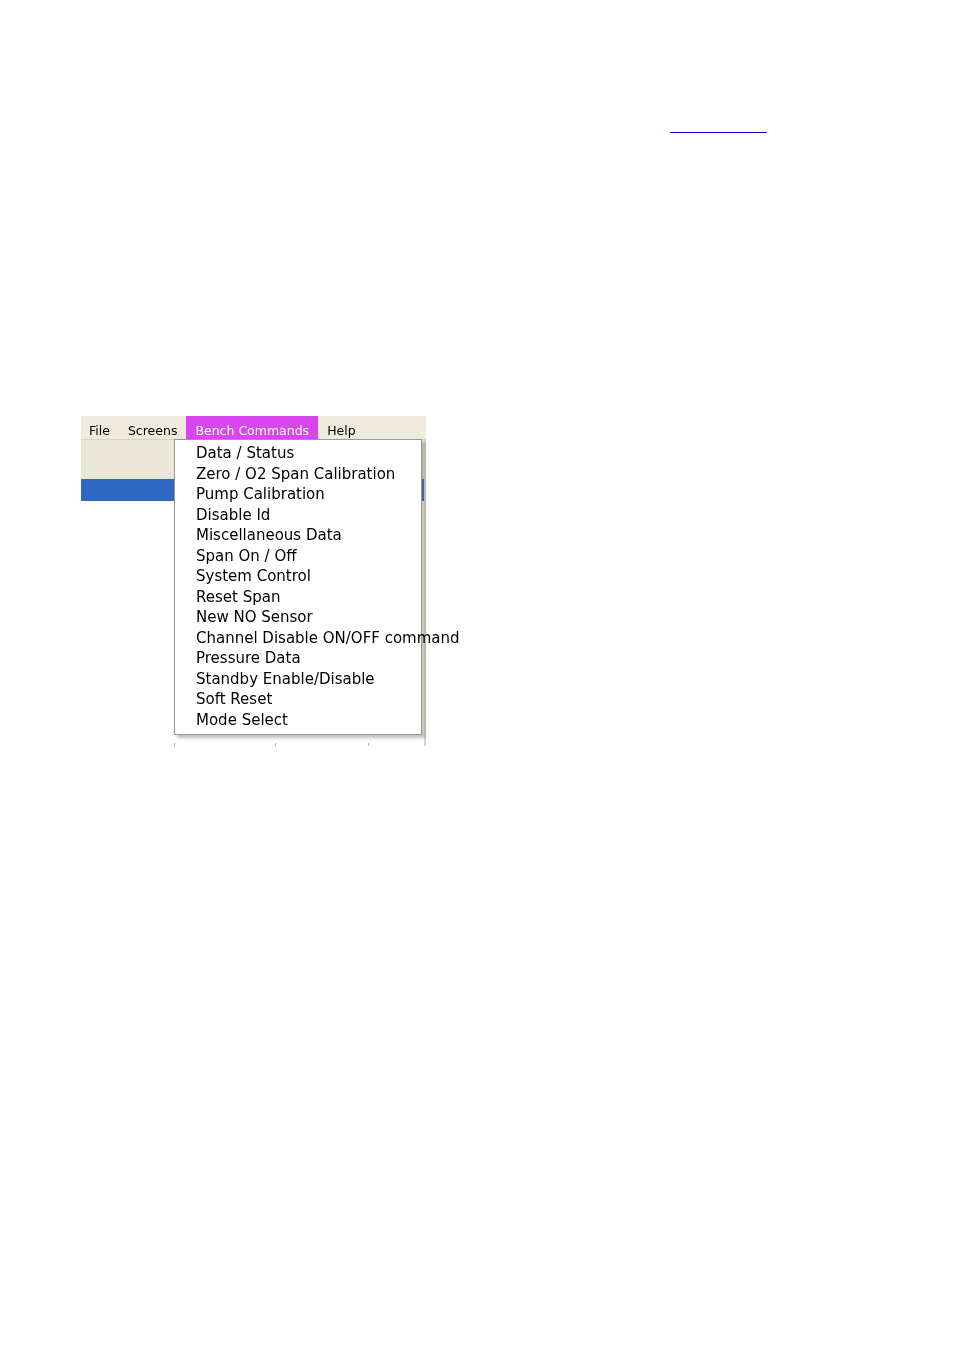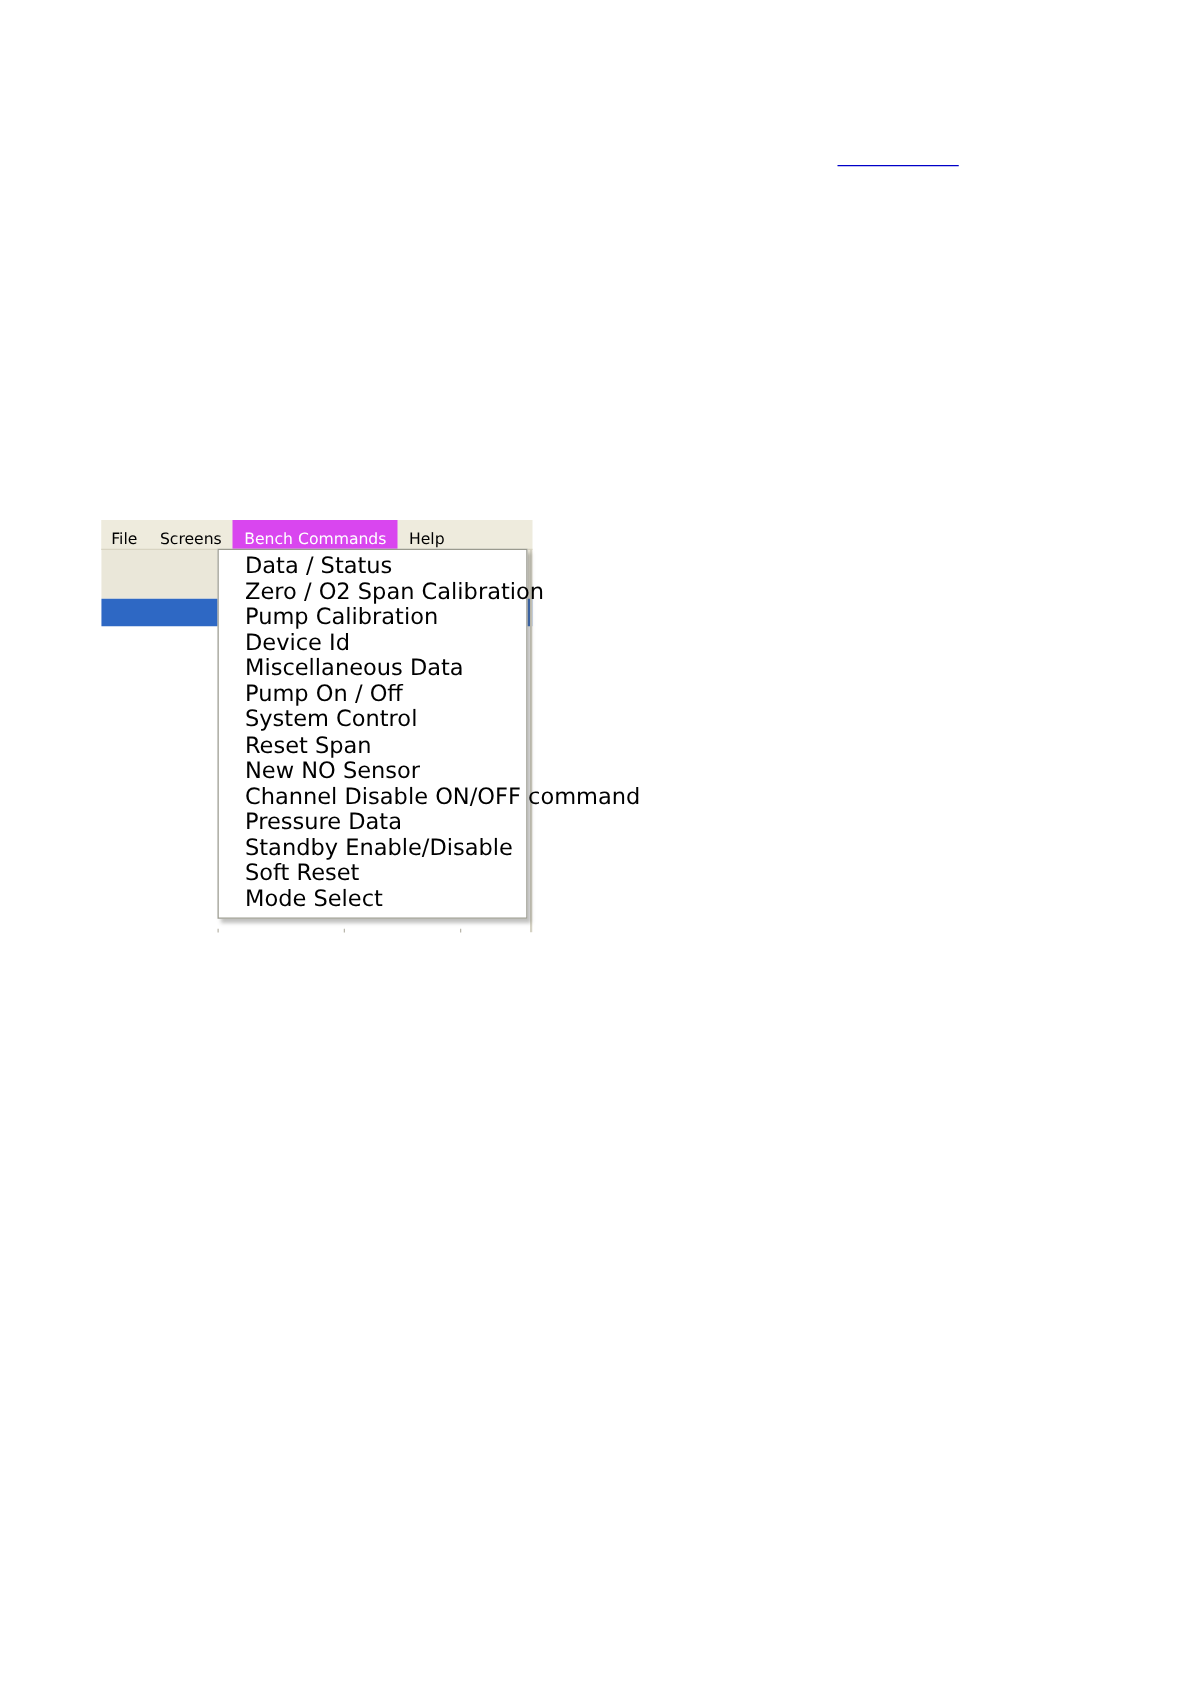--- a/index.html
+++ b/index.html
@@ -136,7 +136,7 @@
     height: 20.5px;
     line-height: 20.5px;
     padding-left: 21px;
-    font-size: 18px;
+    font-size: 15px;
     color: #000000;
     white-space: nowrap;
     cursor: default;

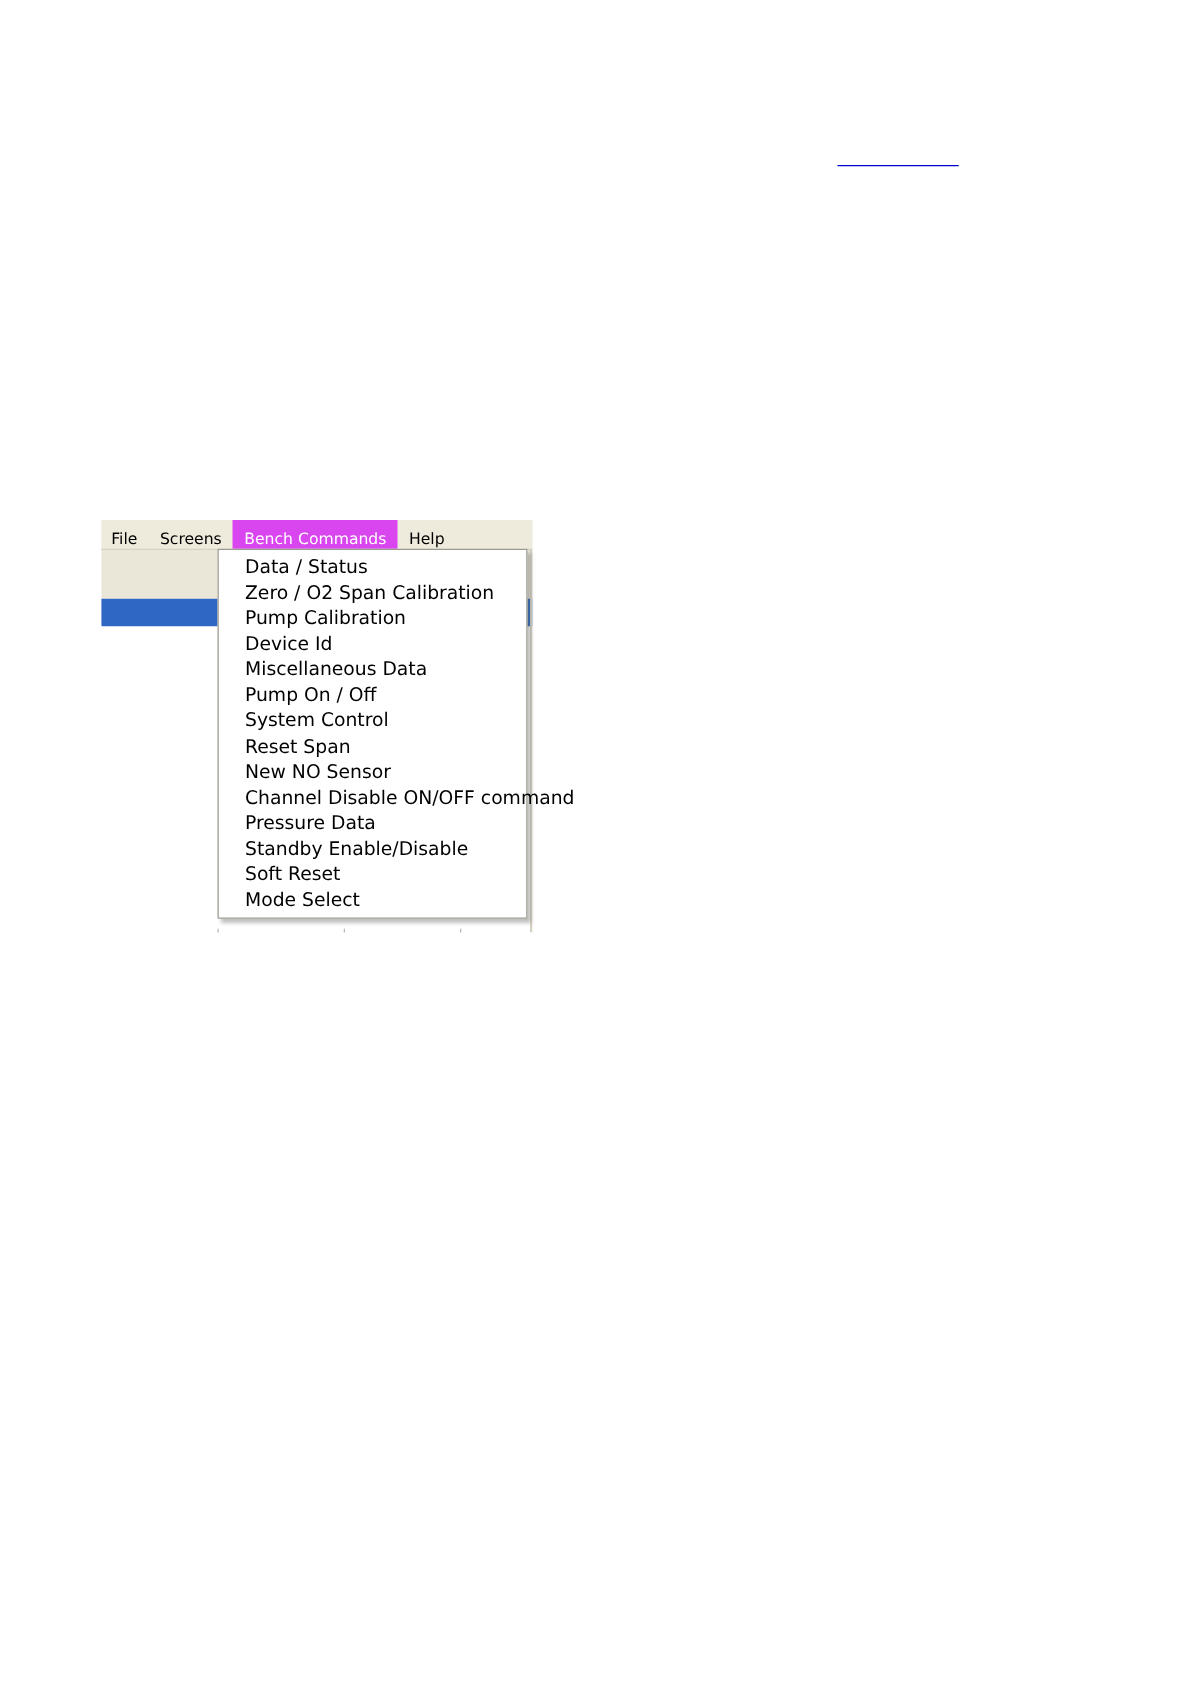--- a/index.html
+++ b/index.html
@@ -172,7 +172,7 @@
       <div class="menu-entry">Data / Status</div>
       <div class="menu-entry">Zero / O2 Span Calibration</div>
       <div class="menu-entry">Pump Calibration</div>
-      <div class="menu-entry">Device Id</div>
+      <div class="menu-entry">Disable Id</div>
       <div class="menu-entry">Miscellaneous Data</div>
       <div class="menu-entry">Pump On / Off</div>
       <div class="menu-entry">System Control</div>

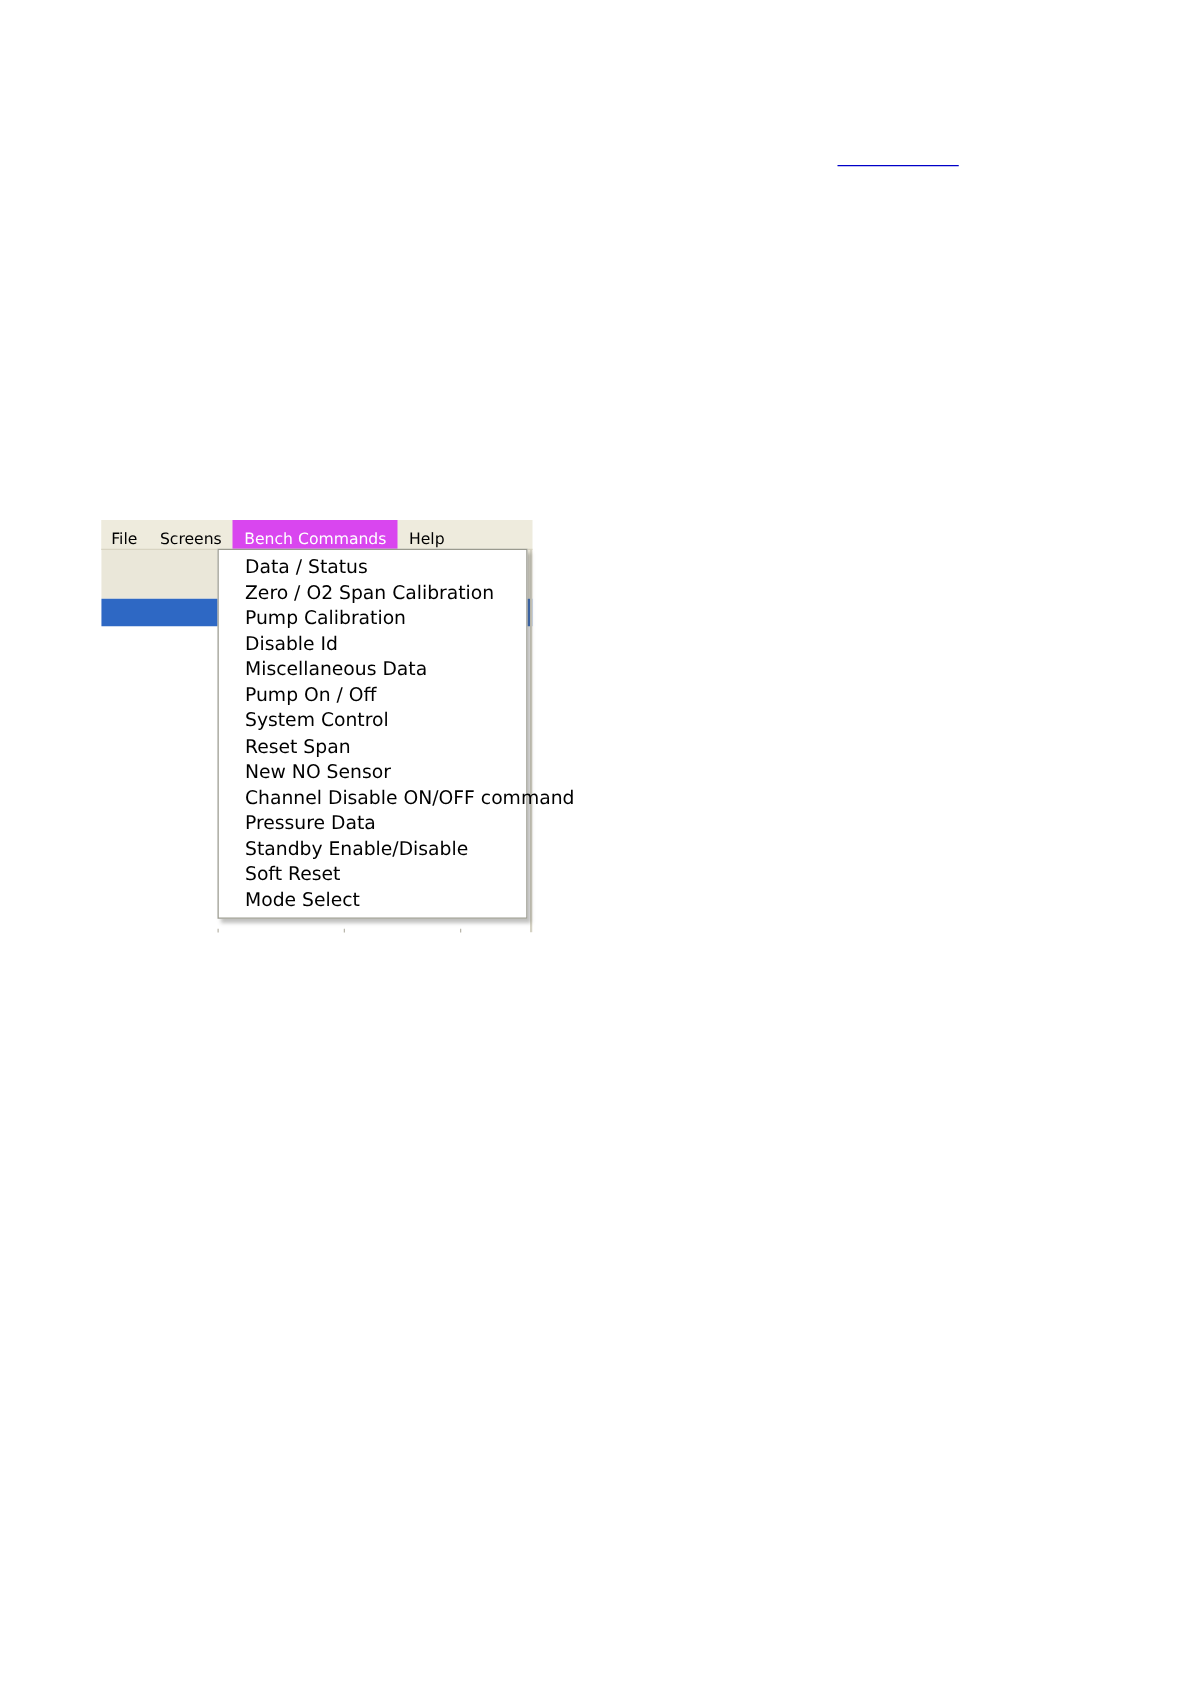--- a/index.html
+++ b/index.html
@@ -174,7 +174,7 @@
       <div class="menu-entry">Pump Calibration</div>
       <div class="menu-entry">Disable Id</div>
       <div class="menu-entry">Miscellaneous Data</div>
-      <div class="menu-entry">Pump On / Off</div>
+      <div class="menu-entry">Span On / Off</div>
       <div class="menu-entry">System Control</div>
       <div class="menu-entry">Reset Span</div>
       <div class="menu-entry">New NO Sensor</div>

